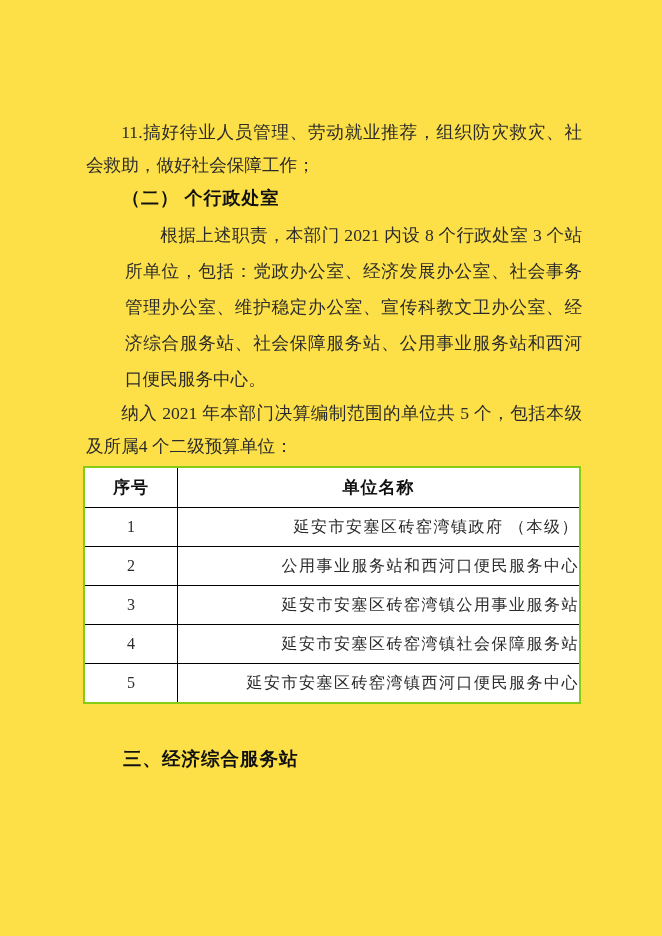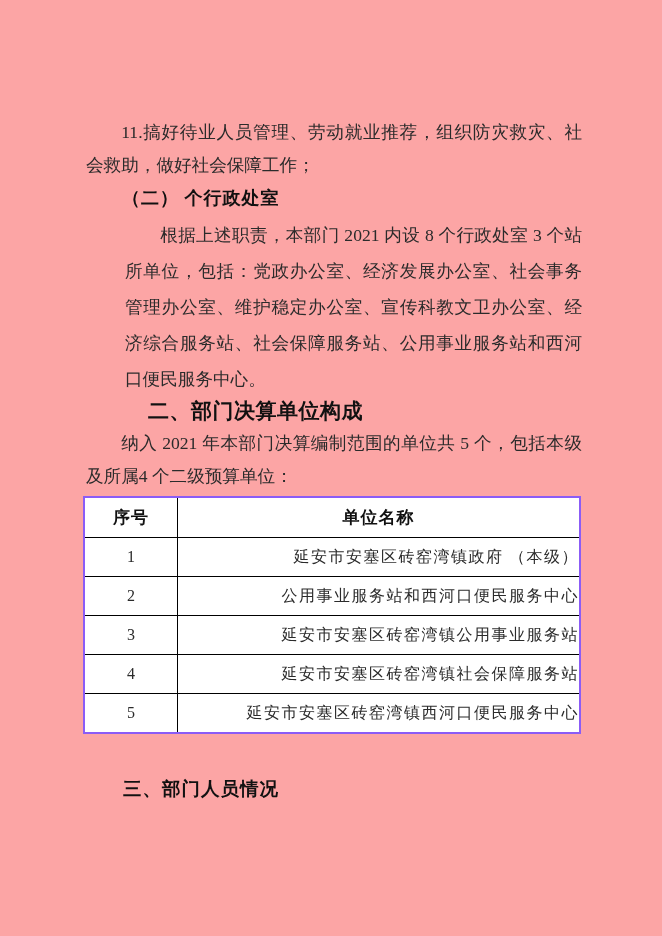--- a/index.html
+++ b/index.html
@@ -11,7 +11,7 @@
     position: relative;
     width: 662px;
     height: 936px;
-    background: #fca5a5;
+    background: #fde047;
     overflow: hidden;
     font-family: "Liberation Serif", "DejaVu Serif", serif;
     color: #262626;

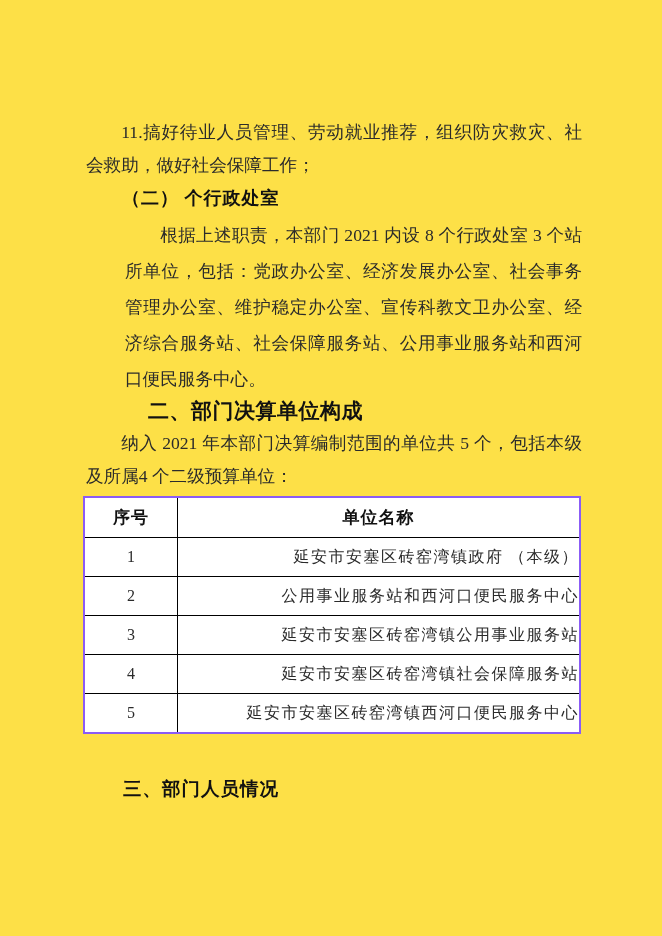--- a/index.html
+++ b/index.html
@@ -114,7 +114,6 @@
 
     <p class="body-par wide">根据上述职责，本部门 2021 内设 8 个行政处室 3 个站所单位，包括：党政办公室、经济发展办公室、社会事务管理办公室、维护稳定办公室、宣传科教文卫办公室、经济综合服务站、社会保障服务站、公用事业服务站和西河口便民服务中心。</p>
 
-    <p class="section-heading">二、部门决算单位构成</p>
 
     <p class="body-par">纳入 2021 年本部门决算编制范围的单位共 5 个，包括本级及所属4 个二级预算单位：</p>
 

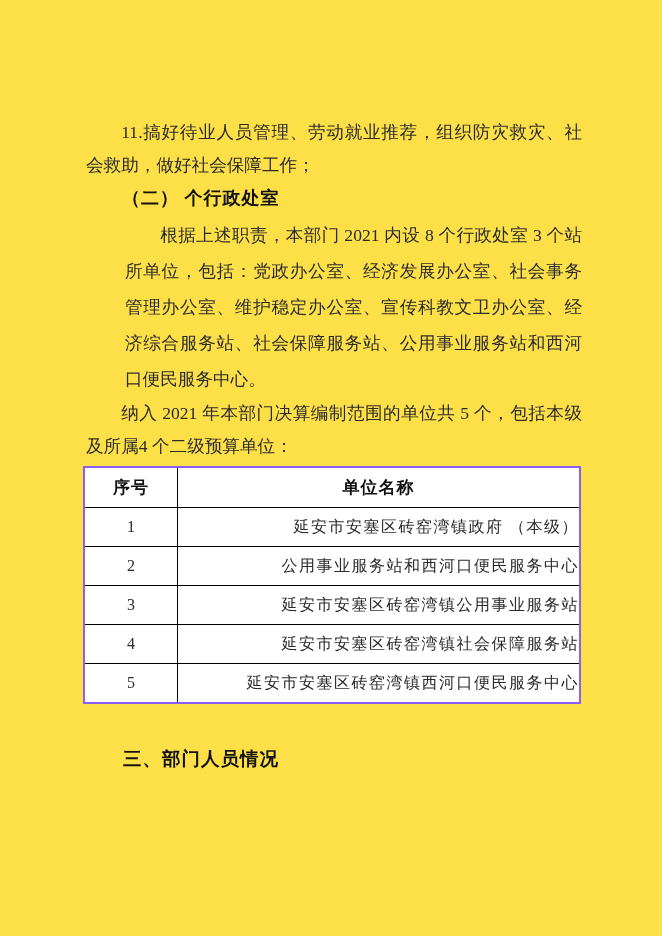--- a/index.html
+++ b/index.html
@@ -72,7 +72,7 @@
     background: #ffffff;
   }
   table.unit-table {
-    border: 2px solid #8b5cf6;
+    border: 2px solid #84cc16;
     padding-left: 45px;
   }
   table.unit-table th {

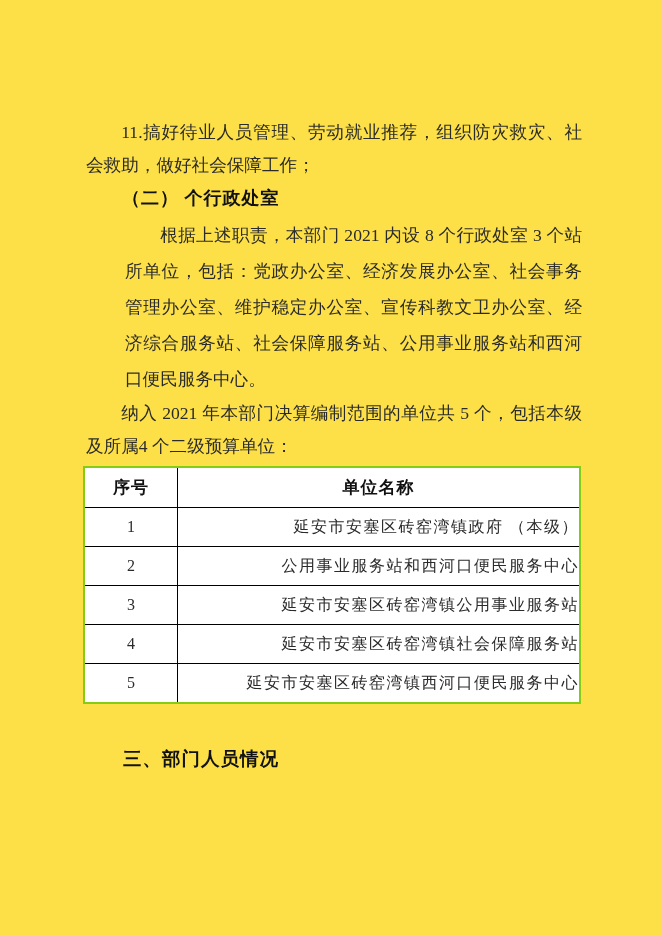--- a/index.html
+++ b/index.html
@@ -148,7 +148,7 @@
         </tbody>
     </table>
 
-    <p class="section-heading three">三、部门人员情况</p>
+    <p class="section-heading three">三、经济综合服务站</p>
 
   </div>
 </div>

